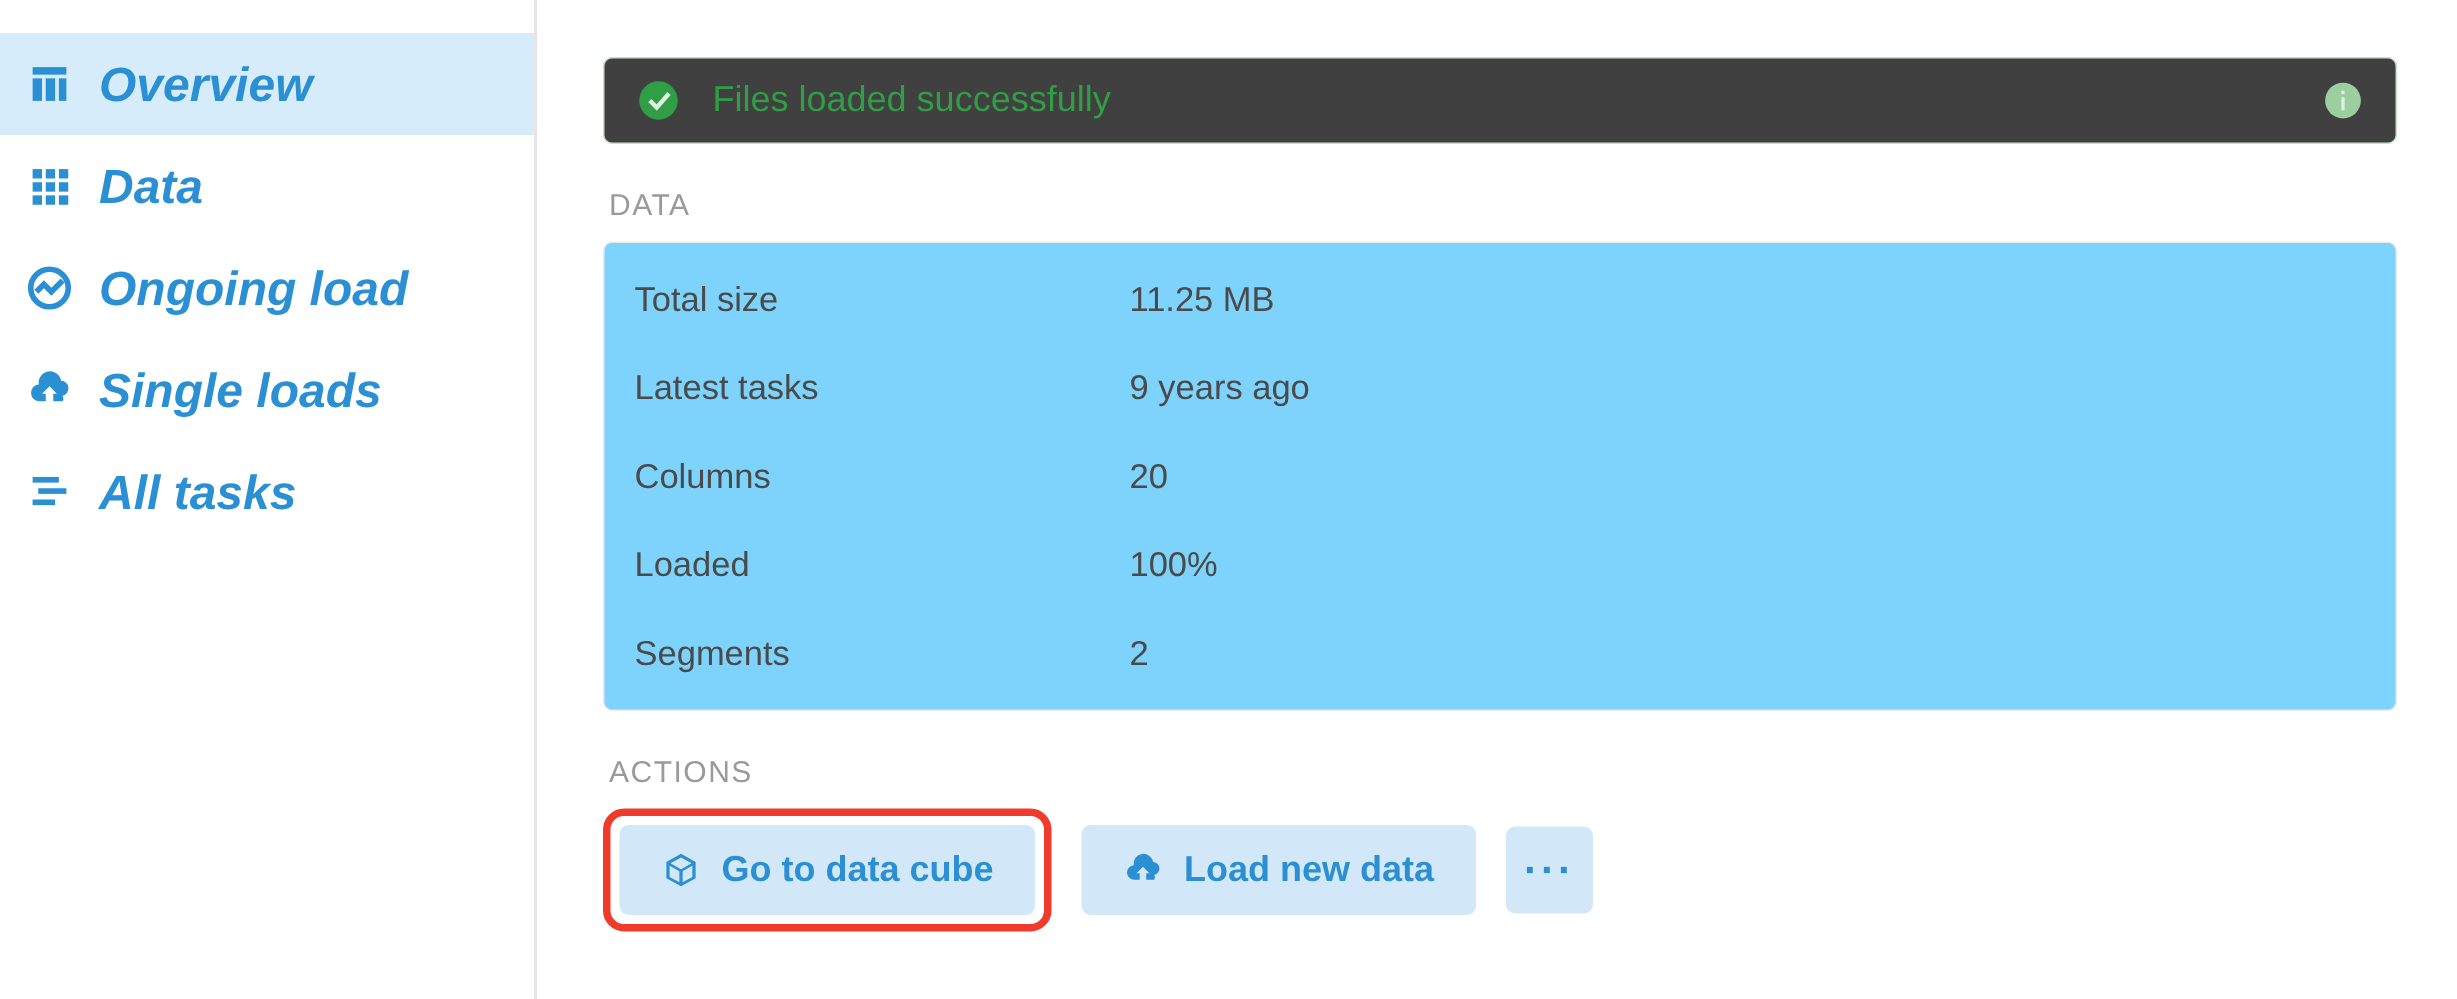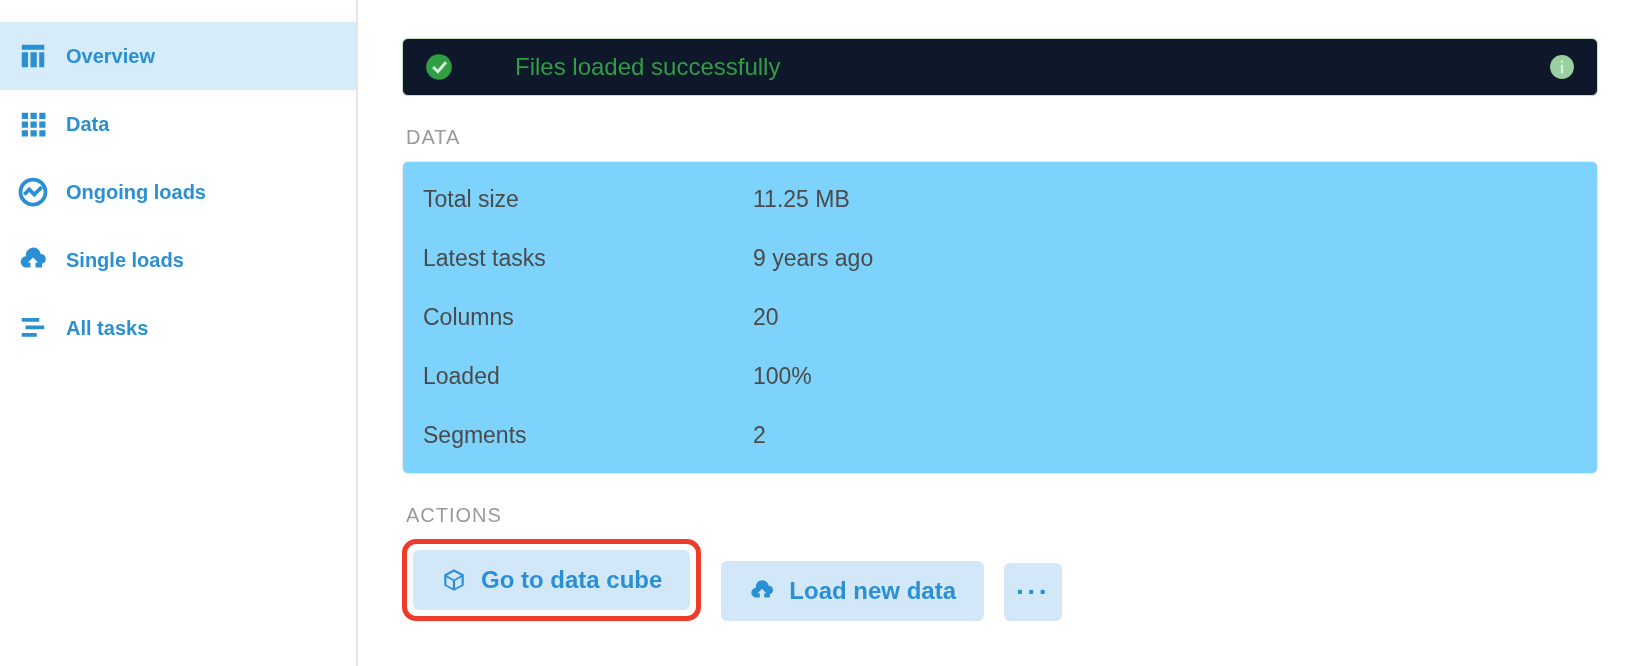--- a/index.html
+++ b/index.html
@@ -40,7 +40,7 @@
     color: #2a8fd3;
   }
   .sidebar-icon svg { width: 30px; height: 30px; fill: currentColor; }
-  .sidebar-label { font-size: 20px; }
+  .sidebar-label { font-size: 32px; font-style: italic; }
 
   .main {
     flex: 1;

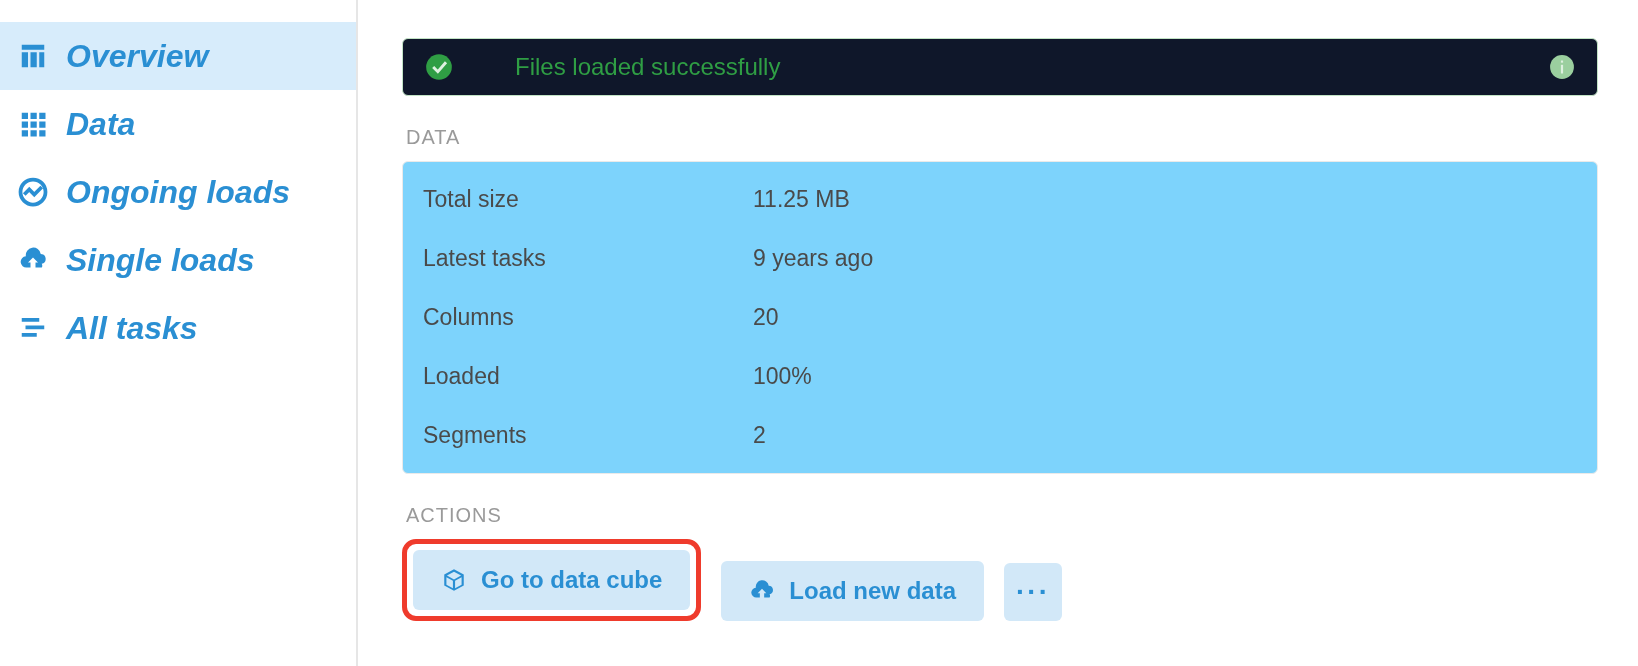--- a/index.html
+++ b/index.html
@@ -48,7 +48,7 @@
   }
 
   .alert {
-    background: #0f172a;
+    background: #404040;
     border: 1px solid #c2e3c5;
     border-radius: 6px;
     padding: 14px 22px;
@@ -57,7 +57,6 @@
     color: #2f9e44;
     font-size: 24px;
     margin-bottom: 30px;
-    gap: 40px;
   }
   .alert .check-icon {
     width: 28px; height: 28px;

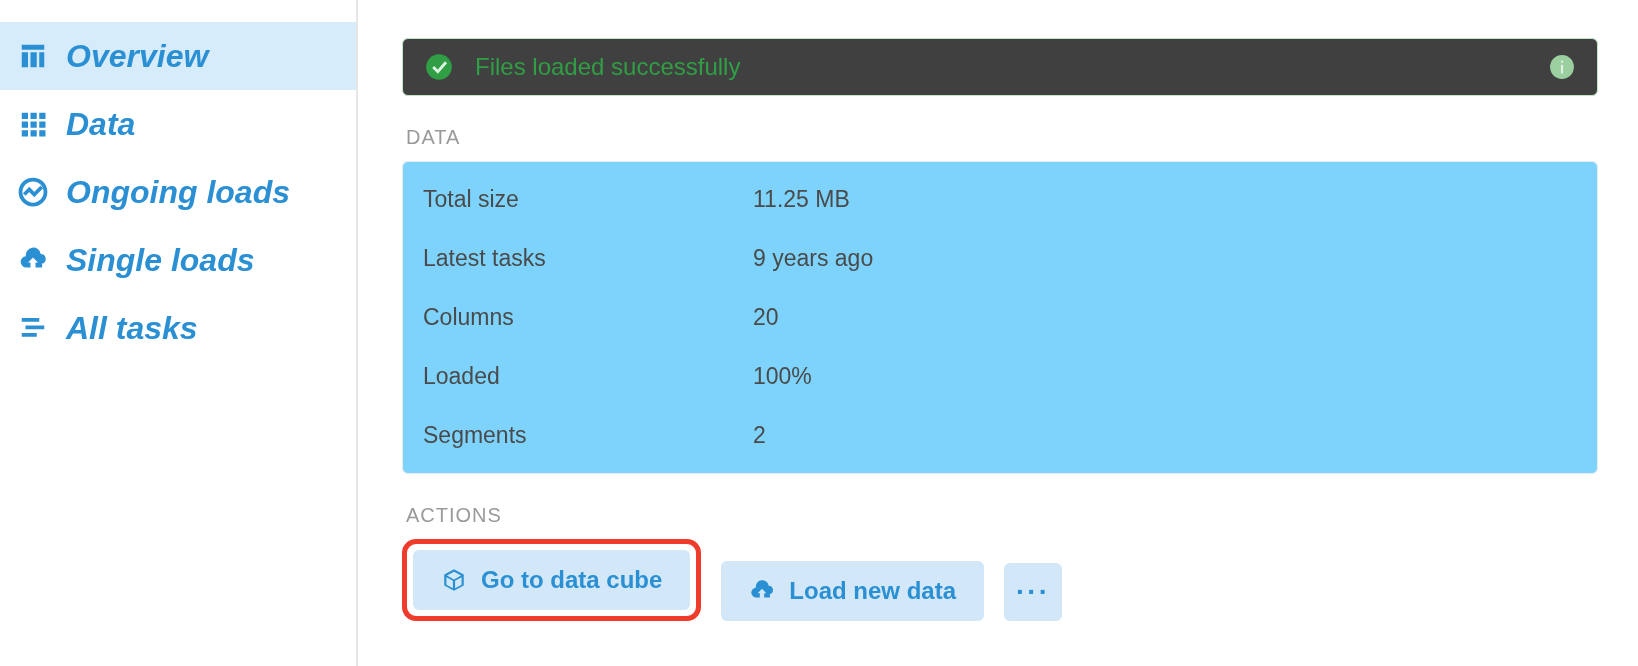--- a/index.html
+++ b/index.html
@@ -175,7 +175,7 @@
             <polyline points="5,14 9,10 13,14 19,8" fill="none" stroke="currentColor" stroke-width="3"></polyline>
           </svg>
       </span>
-      <span class="sidebar-label">Ongoing loads</span>
+      <span class="sidebar-label">Ongoing load</span>
     </div>
 
     <div class="sidebar-item">

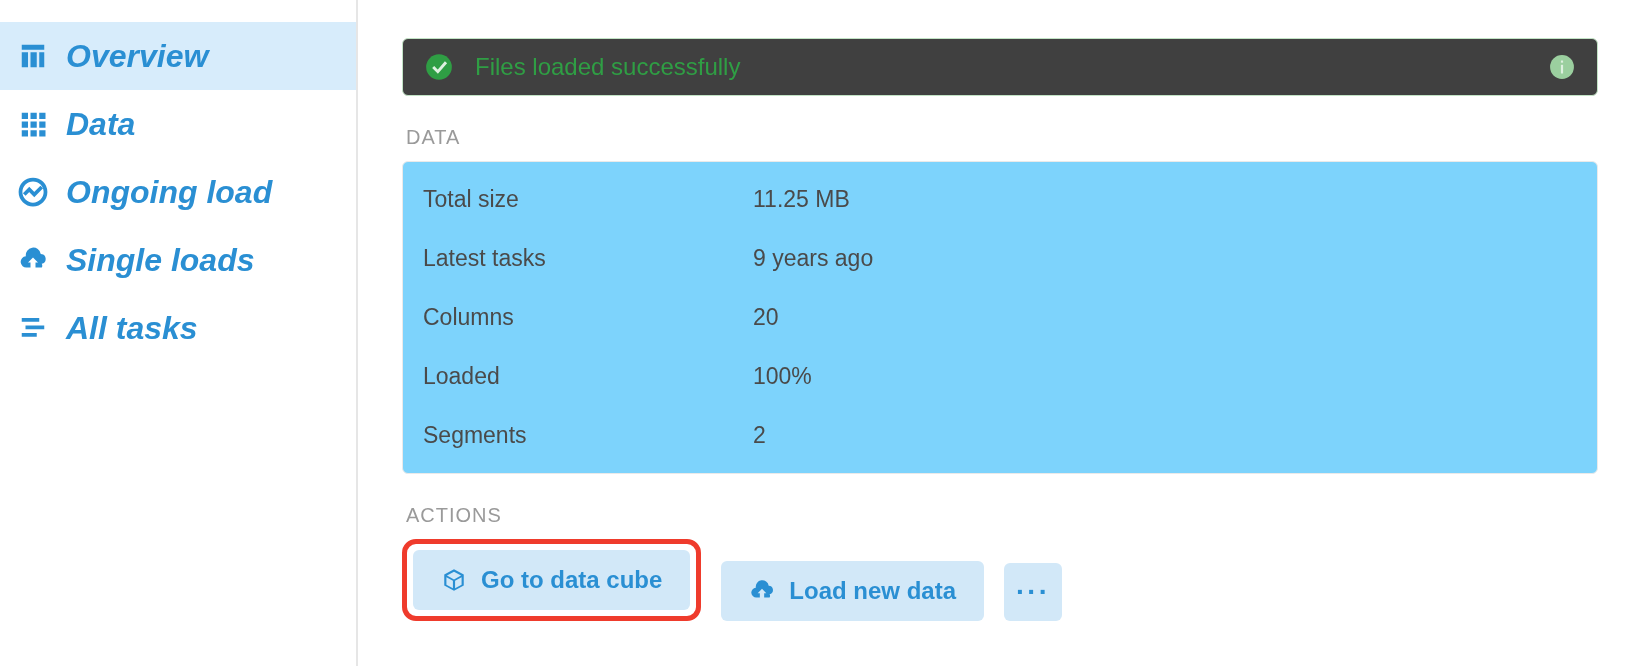--- a/index.html
+++ b/index.html
@@ -95,7 +95,7 @@
   .data-row .k { width: 330px; }
   .data-row .v { flex: 1; }
 
-  .actions-row { display: flex; gap: 20px; align-items: flex-end; }
+  .actions-row { display: flex; gap: 20px; align-items: center; }
 
   .btn {
     background: #d2e8f8;

